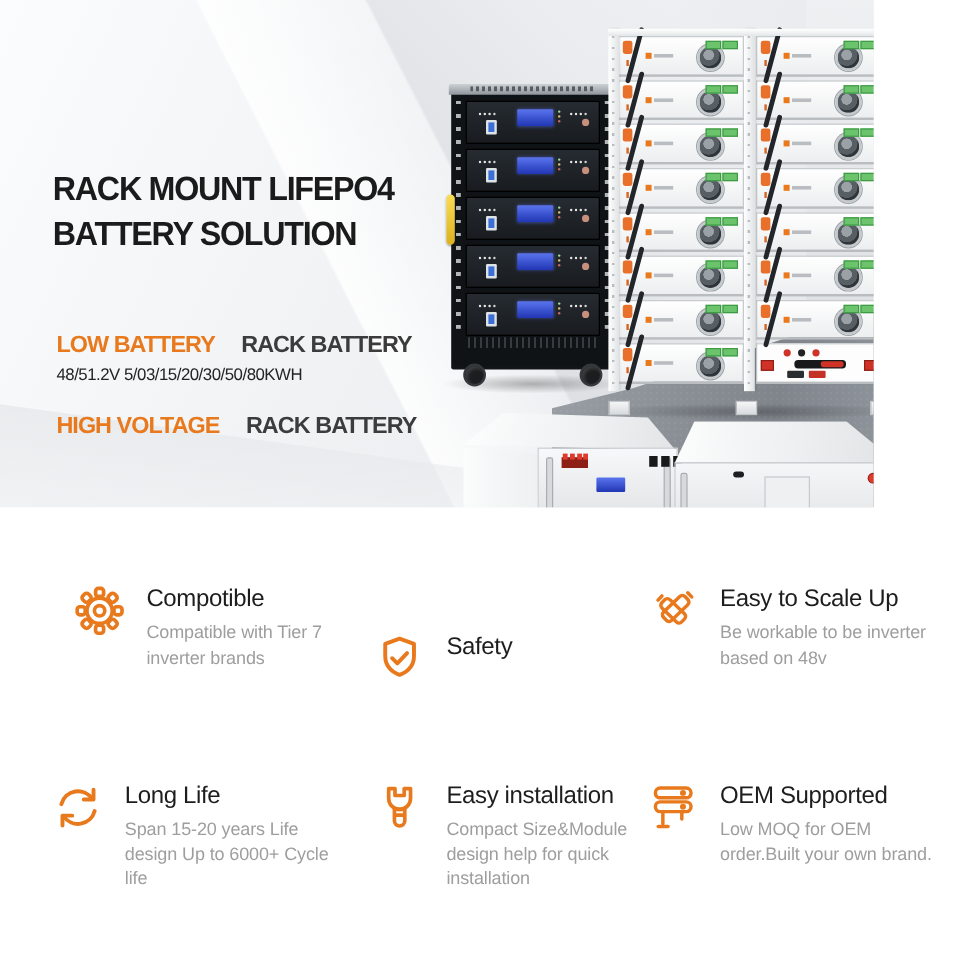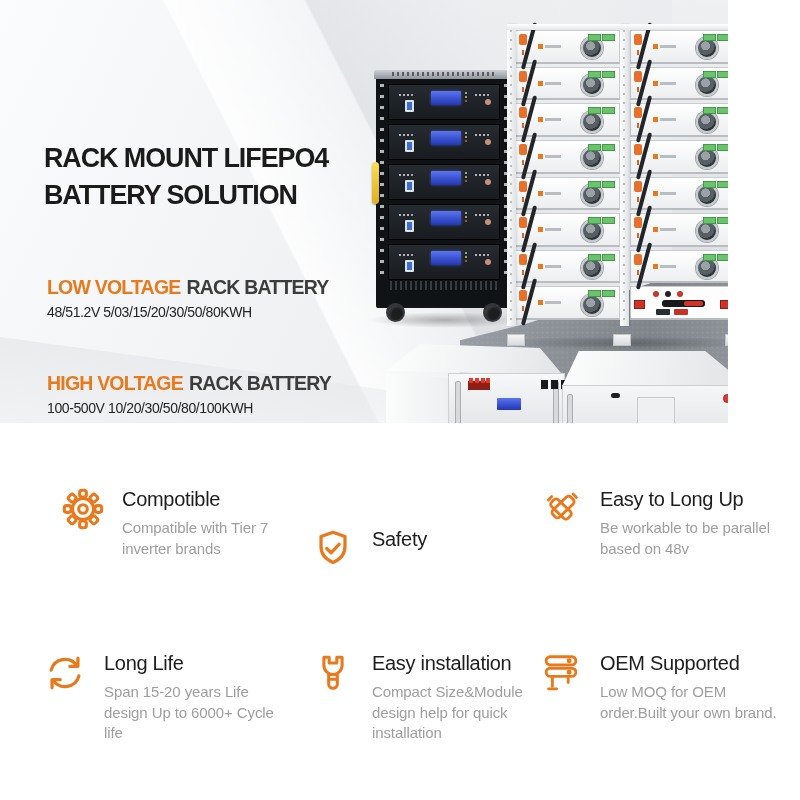--- a/index.html
+++ b/index.html
@@ -164,7 +164,7 @@
 
     <div class="hv-block lv">
       <div class="hv-head">
-        <span class="hl">LOW VOLTAGE</span><span class="rest">RACK BATTERY</span>
+        <span class="hl">LOW BATTERY</span><span class="rest">RACK BATTERY</span>
       </div>
       <div class="hv-specs">48/51.2V 5/03/15/20/30/50/80KWH</div>
     </div>

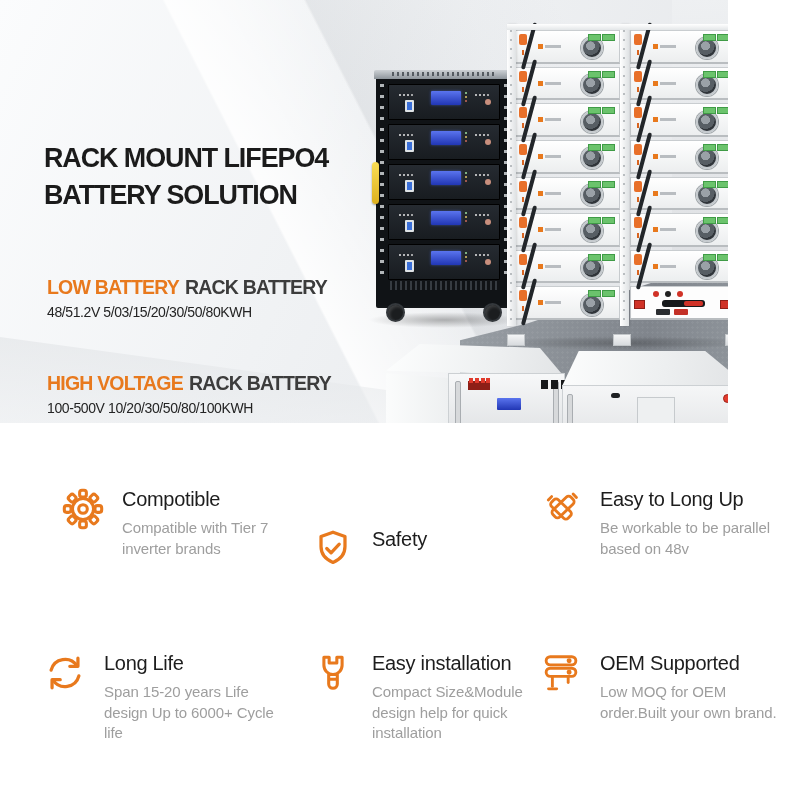--- a/index.html
+++ b/index.html
@@ -28,7 +28,7 @@
   .hv-block{position:absolute;left:47px;}
   .hv-head{font-size:19.5px;font-weight:700;letter-spacing:-.8px;white-space:nowrap;}
   .hv-head .hl{color:#E8791D;}
-  .hv-head .rest{color:#3c3c3c;margin-left:6px;}
+  .hv-head .rest{color:#3c3c3c;margin-left:22px;}
   .hv-specs{font-size:14px;color:#242424;margin-top:5px;letter-spacing:-.4px;white-space:nowrap;}
   .lv{top:276px;} .hvb{top:372px;}
 

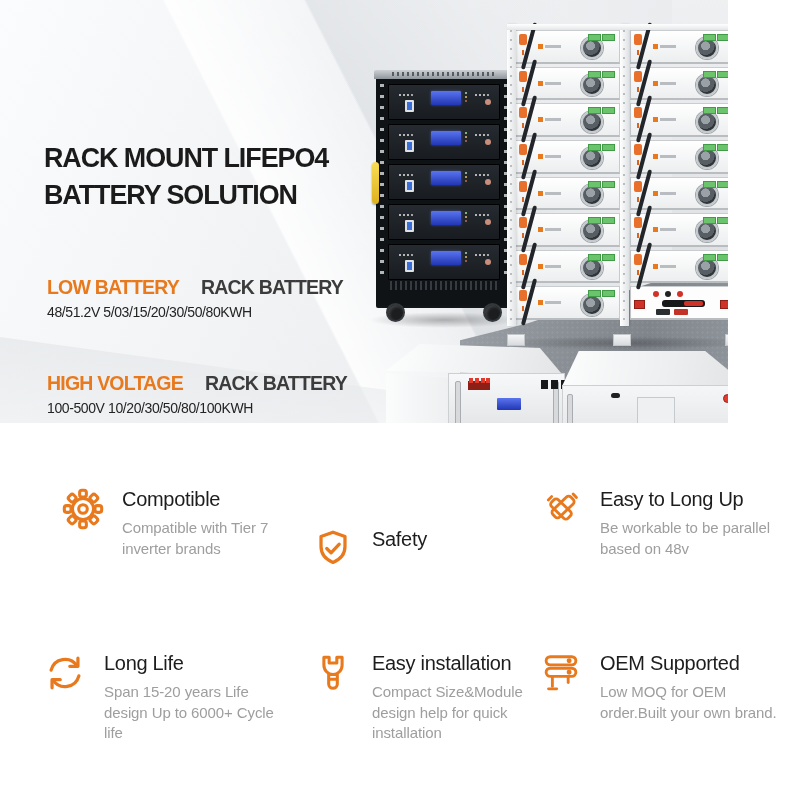--- a/index.html
+++ b/index.html
@@ -30,7 +30,7 @@
   .hv-head .hl{color:#E8791D;}
   .hv-head .rest{color:#3c3c3c;margin-left:22px;}
   .hv-specs{font-size:14px;color:#242424;margin-top:5px;letter-spacing:-.4px;white-space:nowrap;}
-  .lv{top:276px;} .hvb{top:372px;}
+  .lv{top:276px;} .hvb{top:344px;text-align:center;}
 
   
   .black-rack{position:absolute;left:376px;top:70px;width:136px;height:252px;}

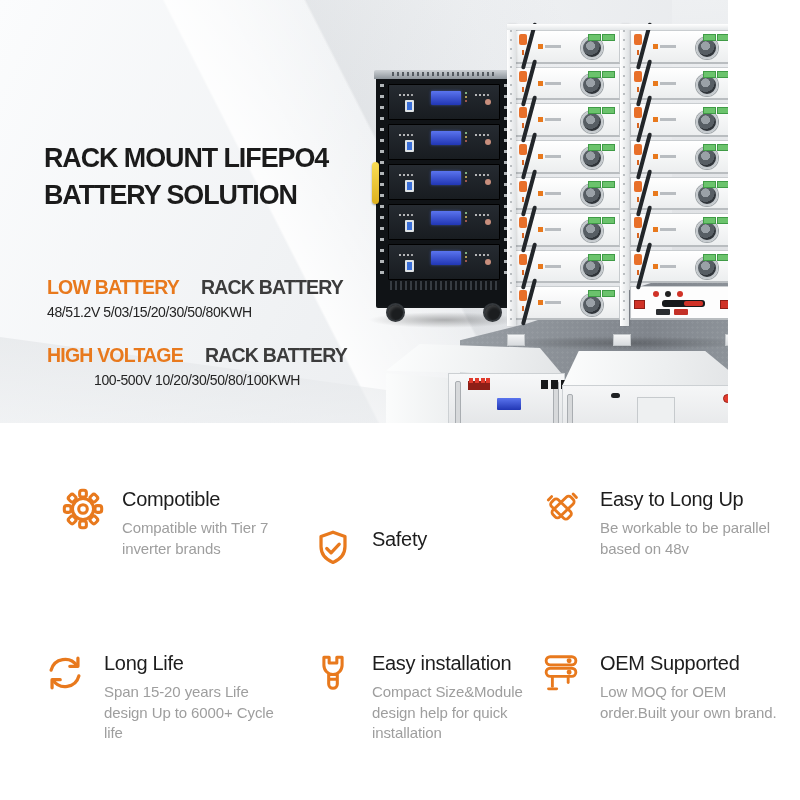--- a/index.html
+++ b/index.html
@@ -173,7 +173,6 @@
       <div class="hv-head">
         <span class="hl">HIGH VOLTAGE</span><span class="rest">RACK BATTERY</span>
       </div>
-      <div class="hv-specs">100-500V 10/20/30/50/80/100KWH</div>
     </div>
 
     <div class="black-rack">

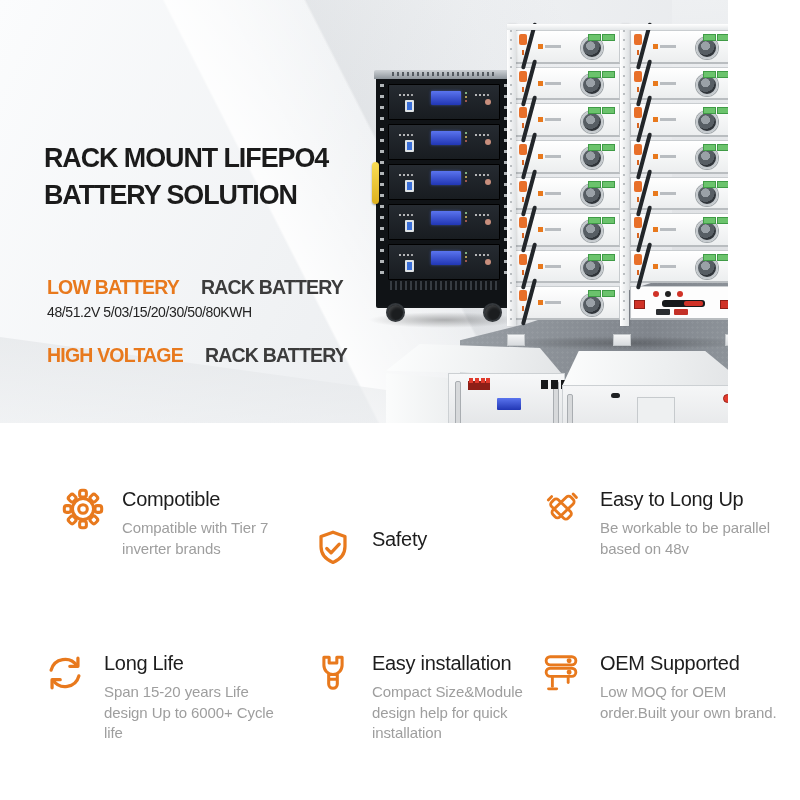--- a/index.html
+++ b/index.html
@@ -455,7 +455,7 @@
           </svg>
       </span>
       <div>
-        <div class="ftitle">Easy to Long Up</div>
+        <div class="ftitle">Easy to Scale Up</div>
         <div class="fdesc">Be workable to be parallel based on 48v</div>
       </div>
     </div>

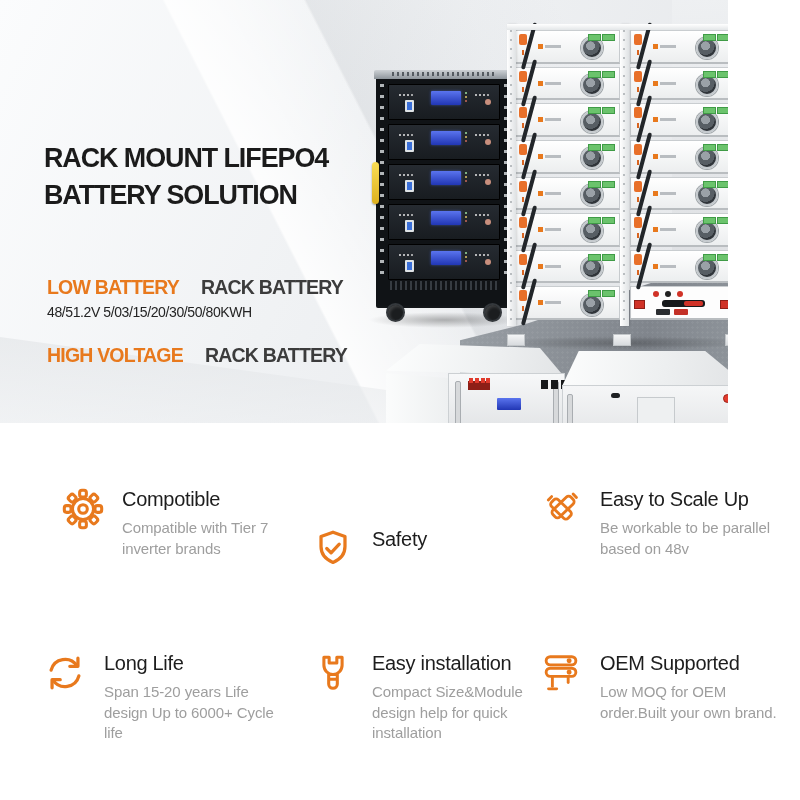--- a/index.html
+++ b/index.html
@@ -456,7 +456,7 @@
       </span>
       <div>
         <div class="ftitle">Easy to Scale Up</div>
-        <div class="fdesc">Be workable to be parallel based on 48v</div>
+        <div class="fdesc">Be workable to be inverter based on 48v</div>
       </div>
     </div>
 

